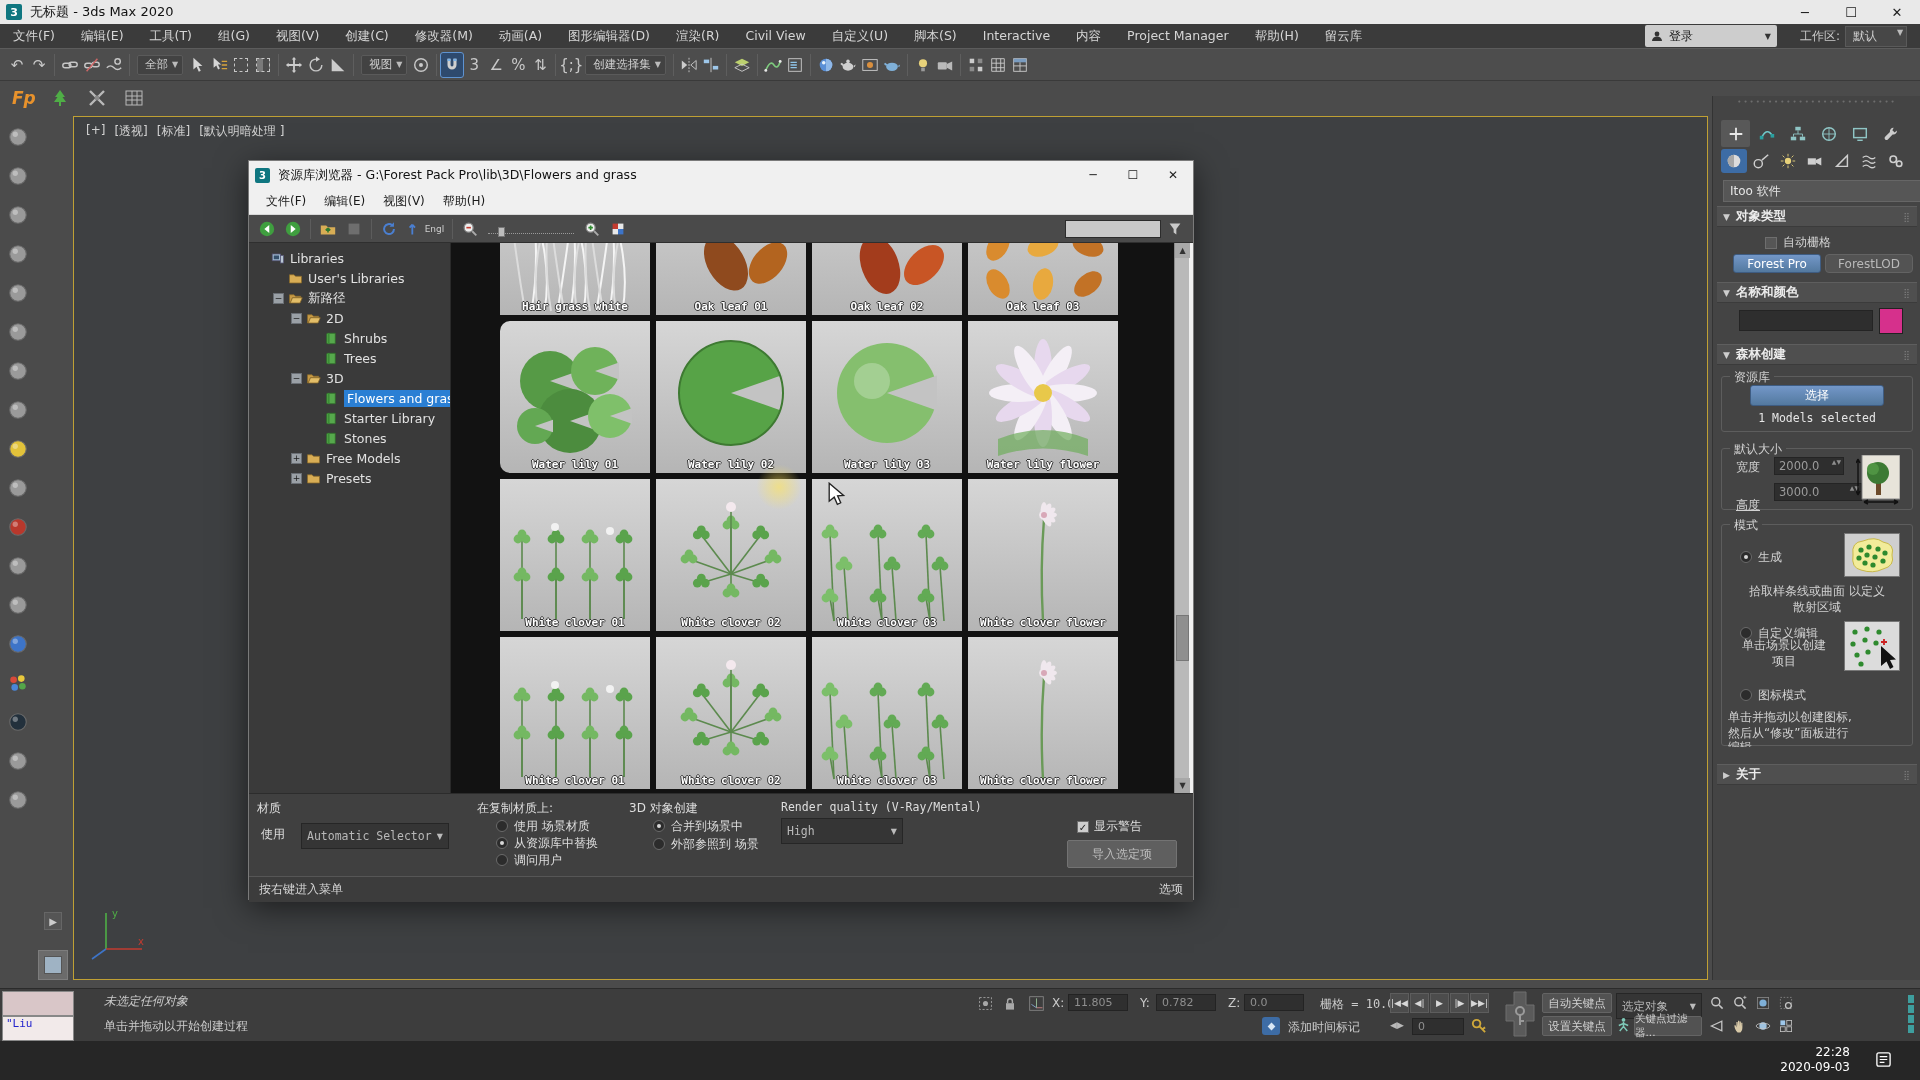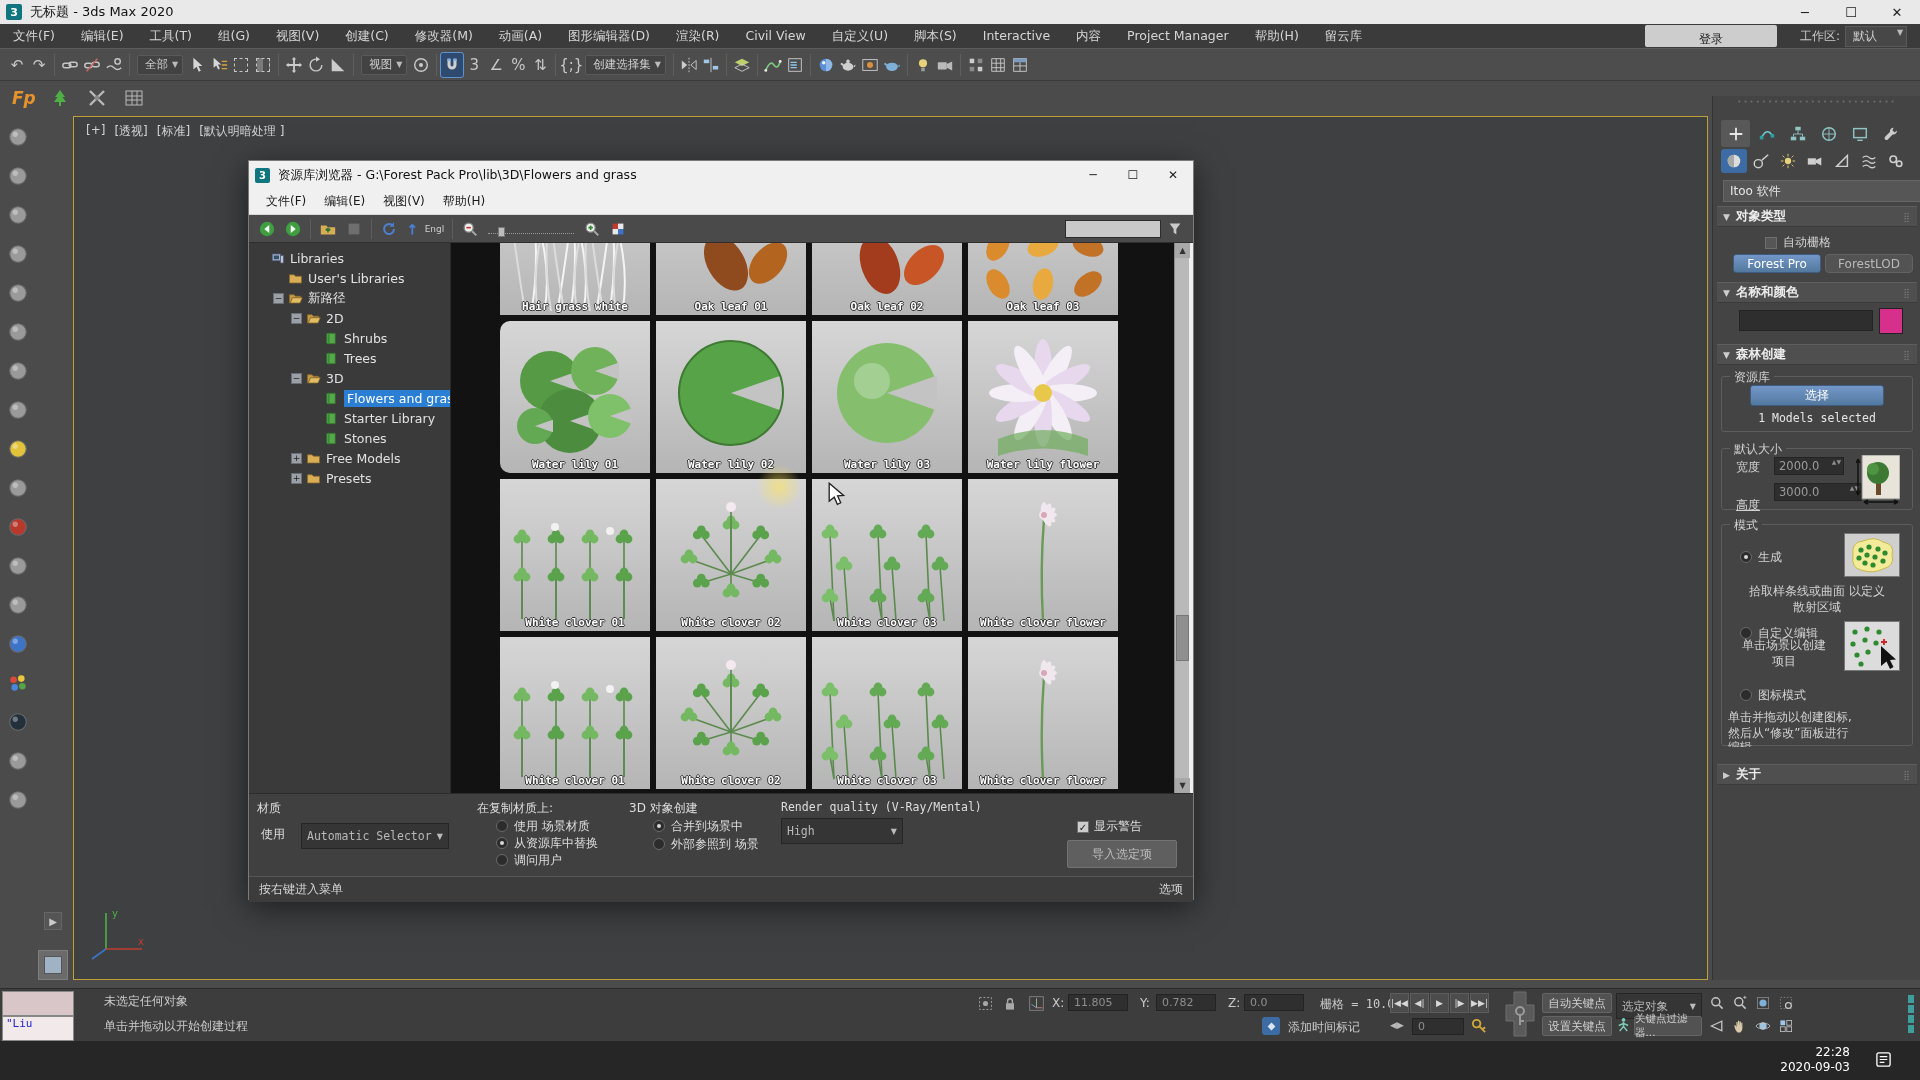--- a/index.html
+++ b/index.html
@@ -18,7 +18,7 @@
   #menubar{left:0;top:24px;width:1920px;height:24px;background:#3b3b3b;display:flex;align-items:center;}
   .menu-item{color:#d6d6d6;font-size:12.5px;padding:0 13px;line-height:24px;white-space:nowrap;}
   #login-box{position:absolute;left:1645px;top:1px;width:132px;height:22px;background:#cdcdcd;border-radius:2px;
-    display:flex;align-items:center;color:#222;font-size:12px;gap:6px;padding:0 6px;flex-direction:column;}
+    display:flex;align-items:center;color:#222;font-size:12px;gap:6px;padding:0 6px;}
   #workspace{position:absolute;left:1800px;top:0;height:24px;display:flex;align-items:center;color:#c9c9c9;font-size:12px;gap:5px;}
   #workspace .field{background:#474747;border:1px solid #5a5a5a;color:#cfcfcf;padding:1px 16px 1px 7px;position:relative;min-width:62px;}
   .ddarrow{font-size:8px;color:#bbb;margin-left:4px;}

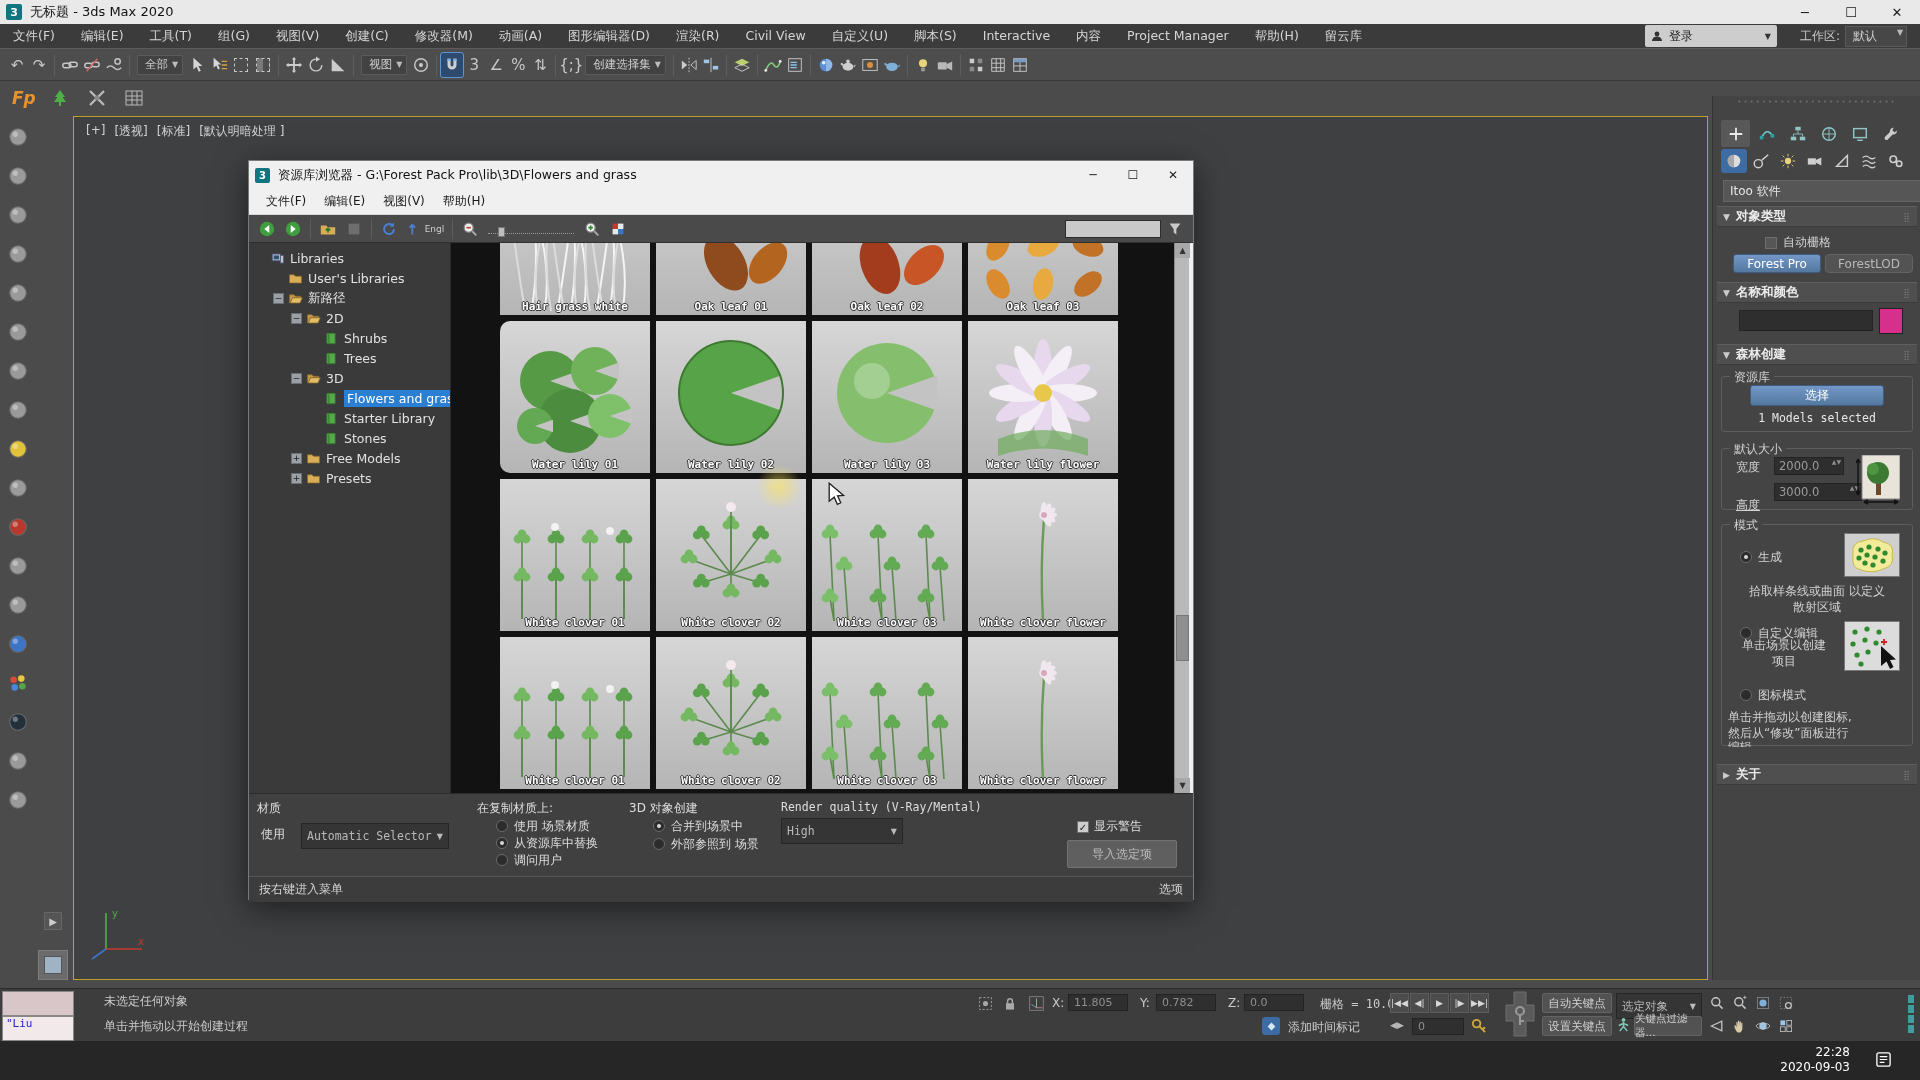--- a/index.html
+++ b/index.html
@@ -1374,7 +1374,7 @@
   <div id="statusbar" class="abs">
     <div class="mini-listener" style="top:2px;background:#d9c6c8;"></div>
     <div class="mini-listener" style="top:27px;background:#f2eaea;color:#2222cc;font-size:11px;font-family:'DejaVu Sans Mono',monospace;padding-left:3px;">"Liu</div>
-    <div class="abs" style="left:104px;top:4px;">未选定任何对象</div>
+    <div class="abs" style="left:104px;top:4px;font-style:italic;">未选定任何对象</div>
     <div class="abs" style="left:104px;top:29px;">单击并拖动以开始创建过程</div>
 
     <span class="abs navicon" style="left:975px;top:4px;">

